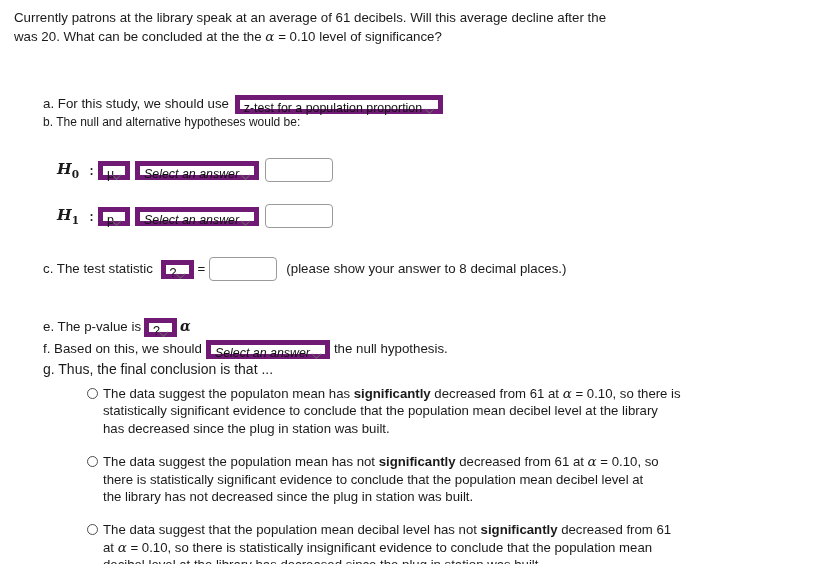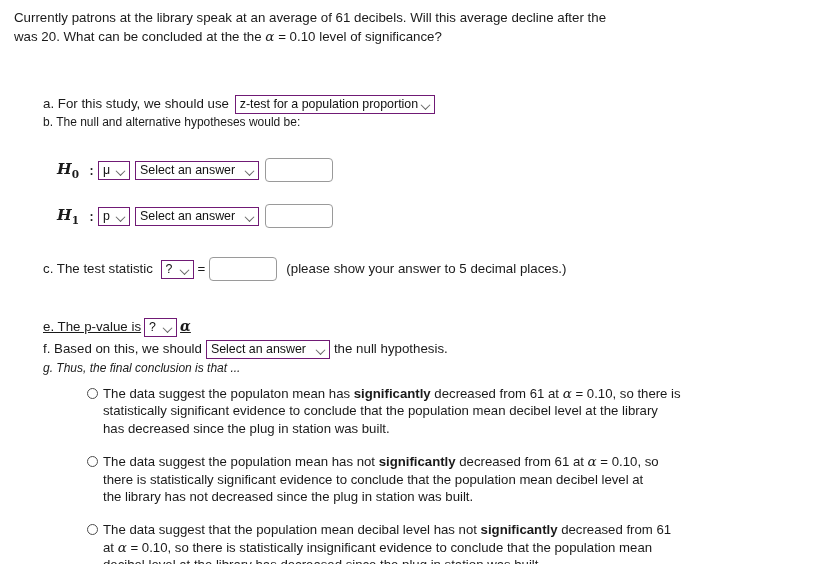--- a/index.html
+++ b/index.html
@@ -42,7 +42,7 @@
   .sel {
     display: inline-block;
     box-sizing: border-box;
-    border: 1px solid #701a75;
+    border: 5px solid #701a75;
     background: #ffffff;
     color: #111;
     font-family: "Liberation Sans", sans-serif;

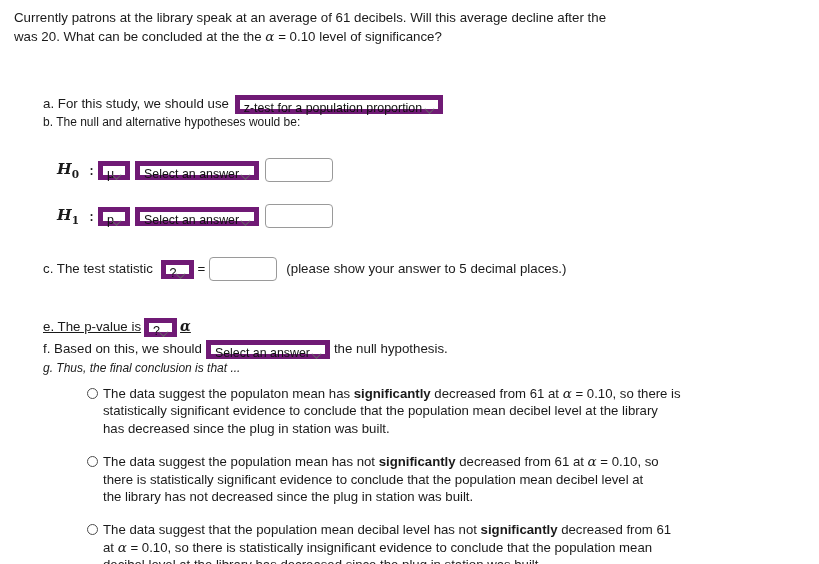--- a/index.html
+++ b/index.html
@@ -125,7 +125,7 @@
     margin-right: 4px;
   }
   .sel.param { width: 32px; padding-left: 4px; padding-right: 14px; }
-  .sel.answer { width: 124px; }
+  .sel.answer { width: 124px; font-style: italic; }
   .hyp-row .txtbox { width: 68px; margin-left: 6px; }
 
   

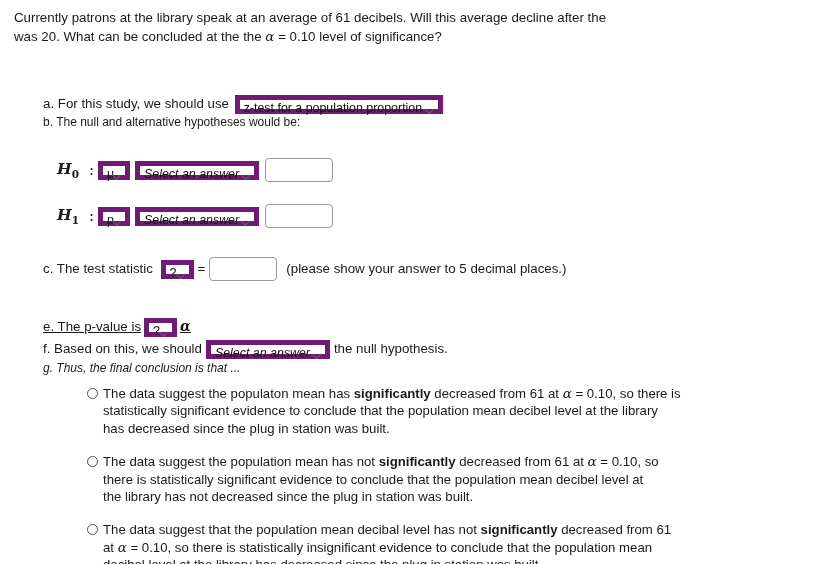--- a/index.html
+++ b/index.html
@@ -240,7 +240,7 @@
 
   <div class="part-c">
     <span>c. The test statistic</span>
-    <span class="sel qmark" style="margin-left:4px;">?</span><span class="eq">=</span><span class="txtbox"></span><span class="hint">(please show your answer to 5 decimal places.)</span>
+    <span class="sel qmark" style="margin-left:4px;">?</span><span class="eq">=</span><span class="txtbox"></span><span class="hint">(please show your answer to 8 decimal places.)</span>
   </div>
 
 

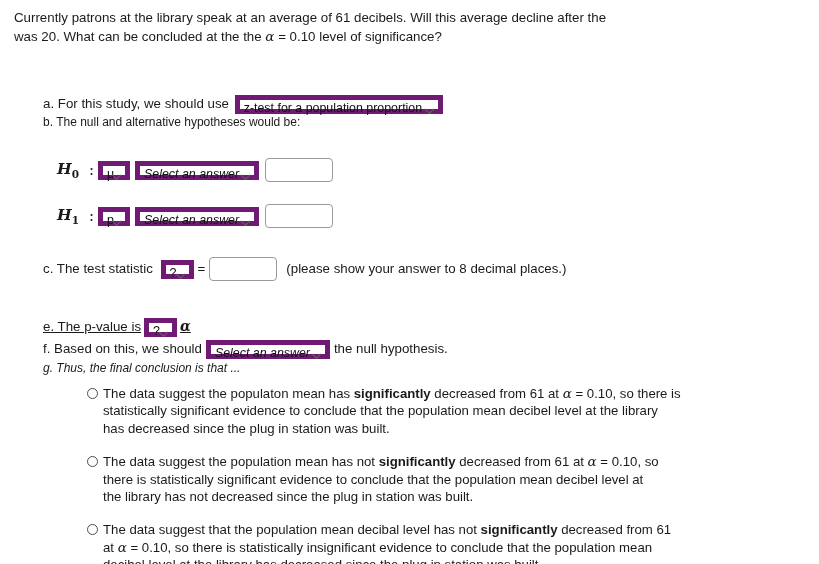--- a/index.html
+++ b/index.html
@@ -156,7 +156,6 @@
     top: 318px;
     white-space: nowrap;
     font-size: 13.3px;
-    text-decoration: underline;
   }
   .part-e .sel { margin: 0 3px 0 3px; }
   .alpha {

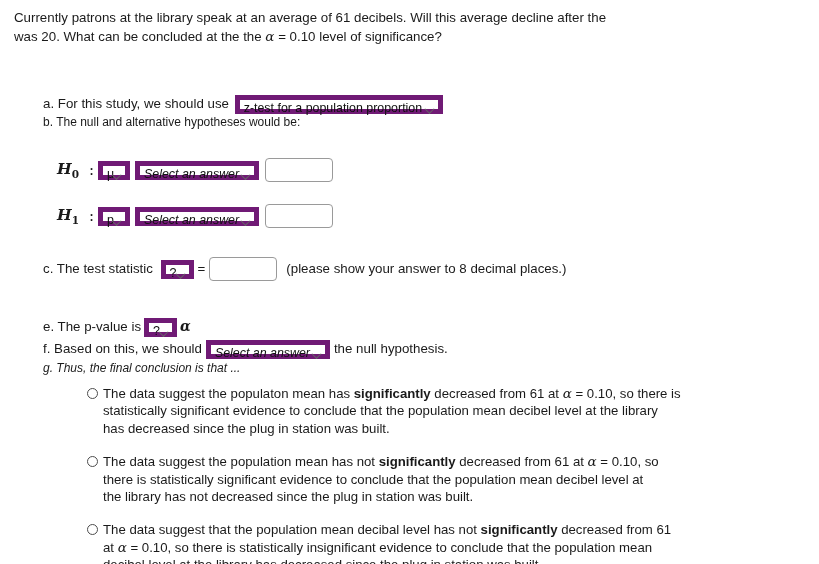--- a/index.html
+++ b/index.html
@@ -179,8 +179,7 @@
     left: 43px;
     top: 361px;
     white-space: nowrap;
-    font-size: 12px;
-    font-style: italic;
+    font-size: 14px;
   }
 
   

